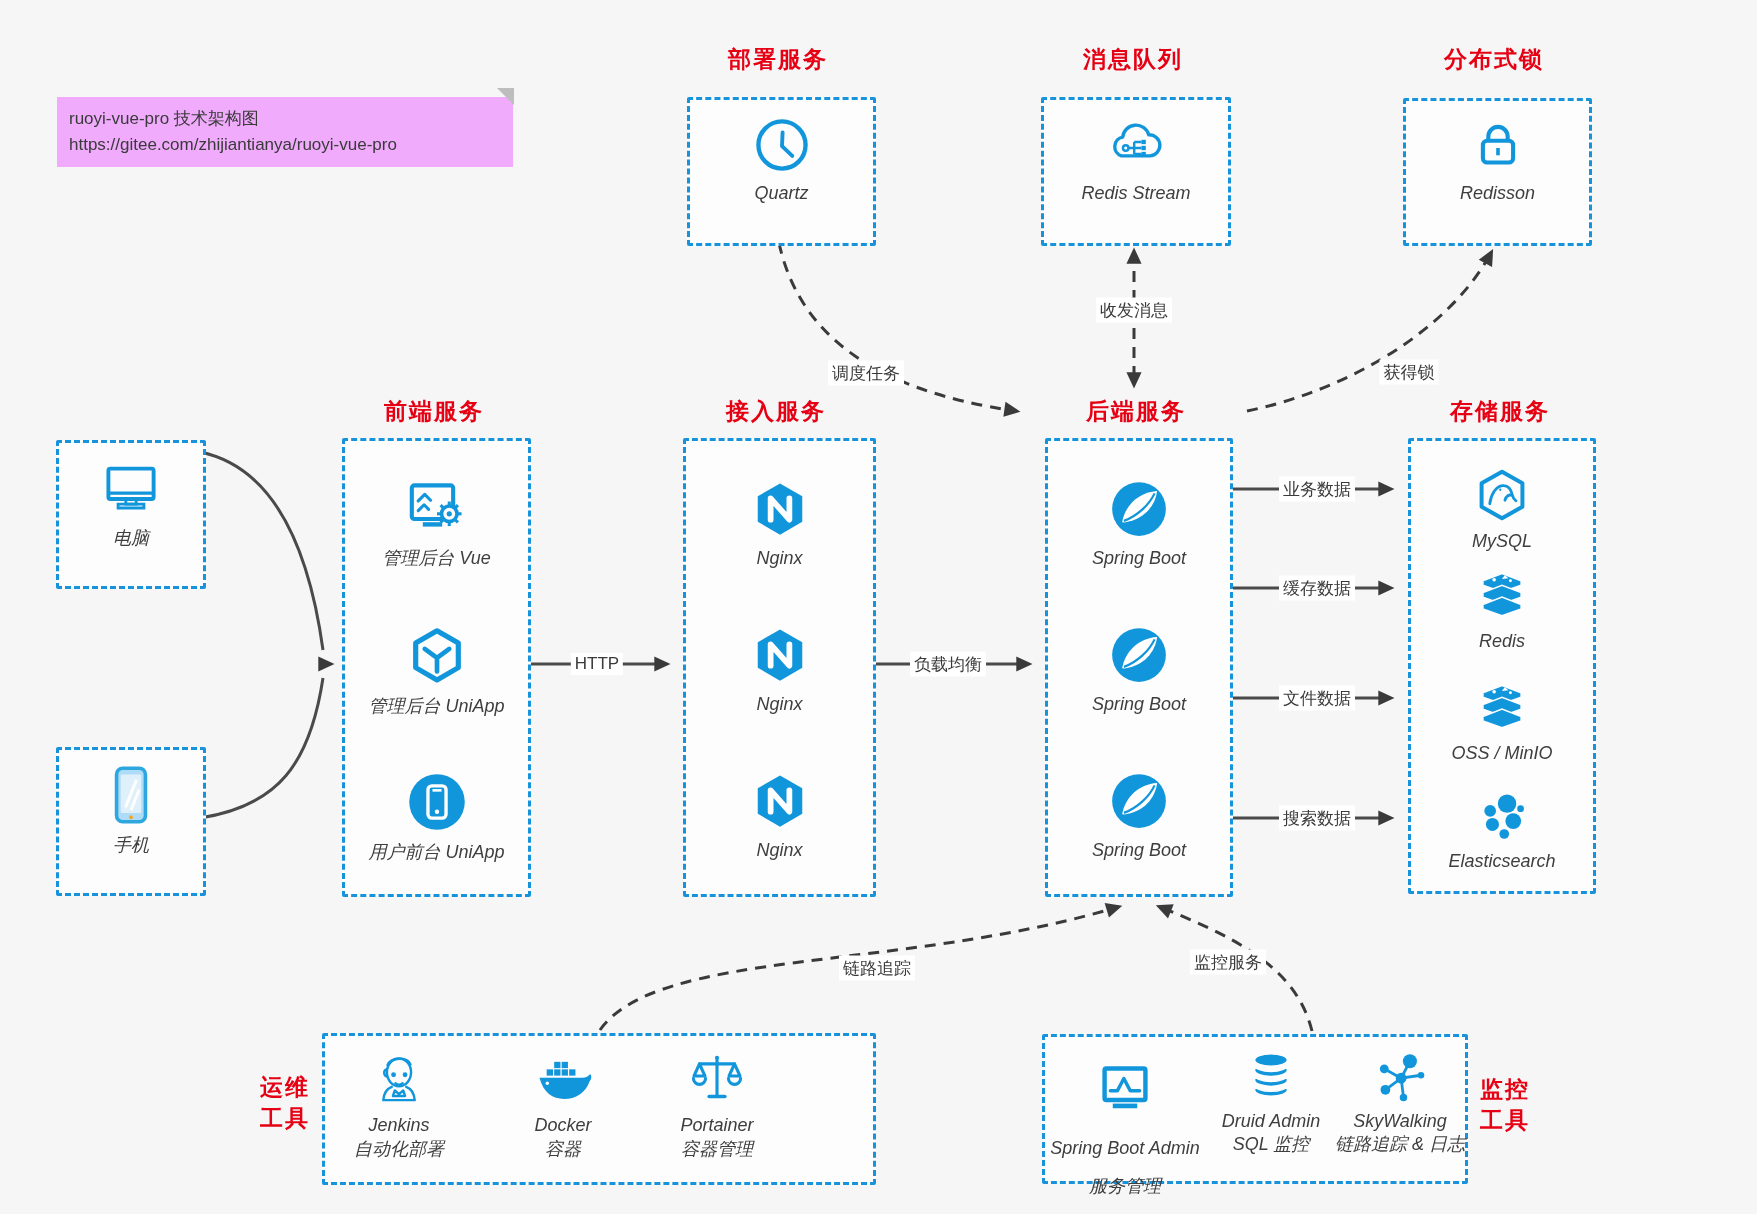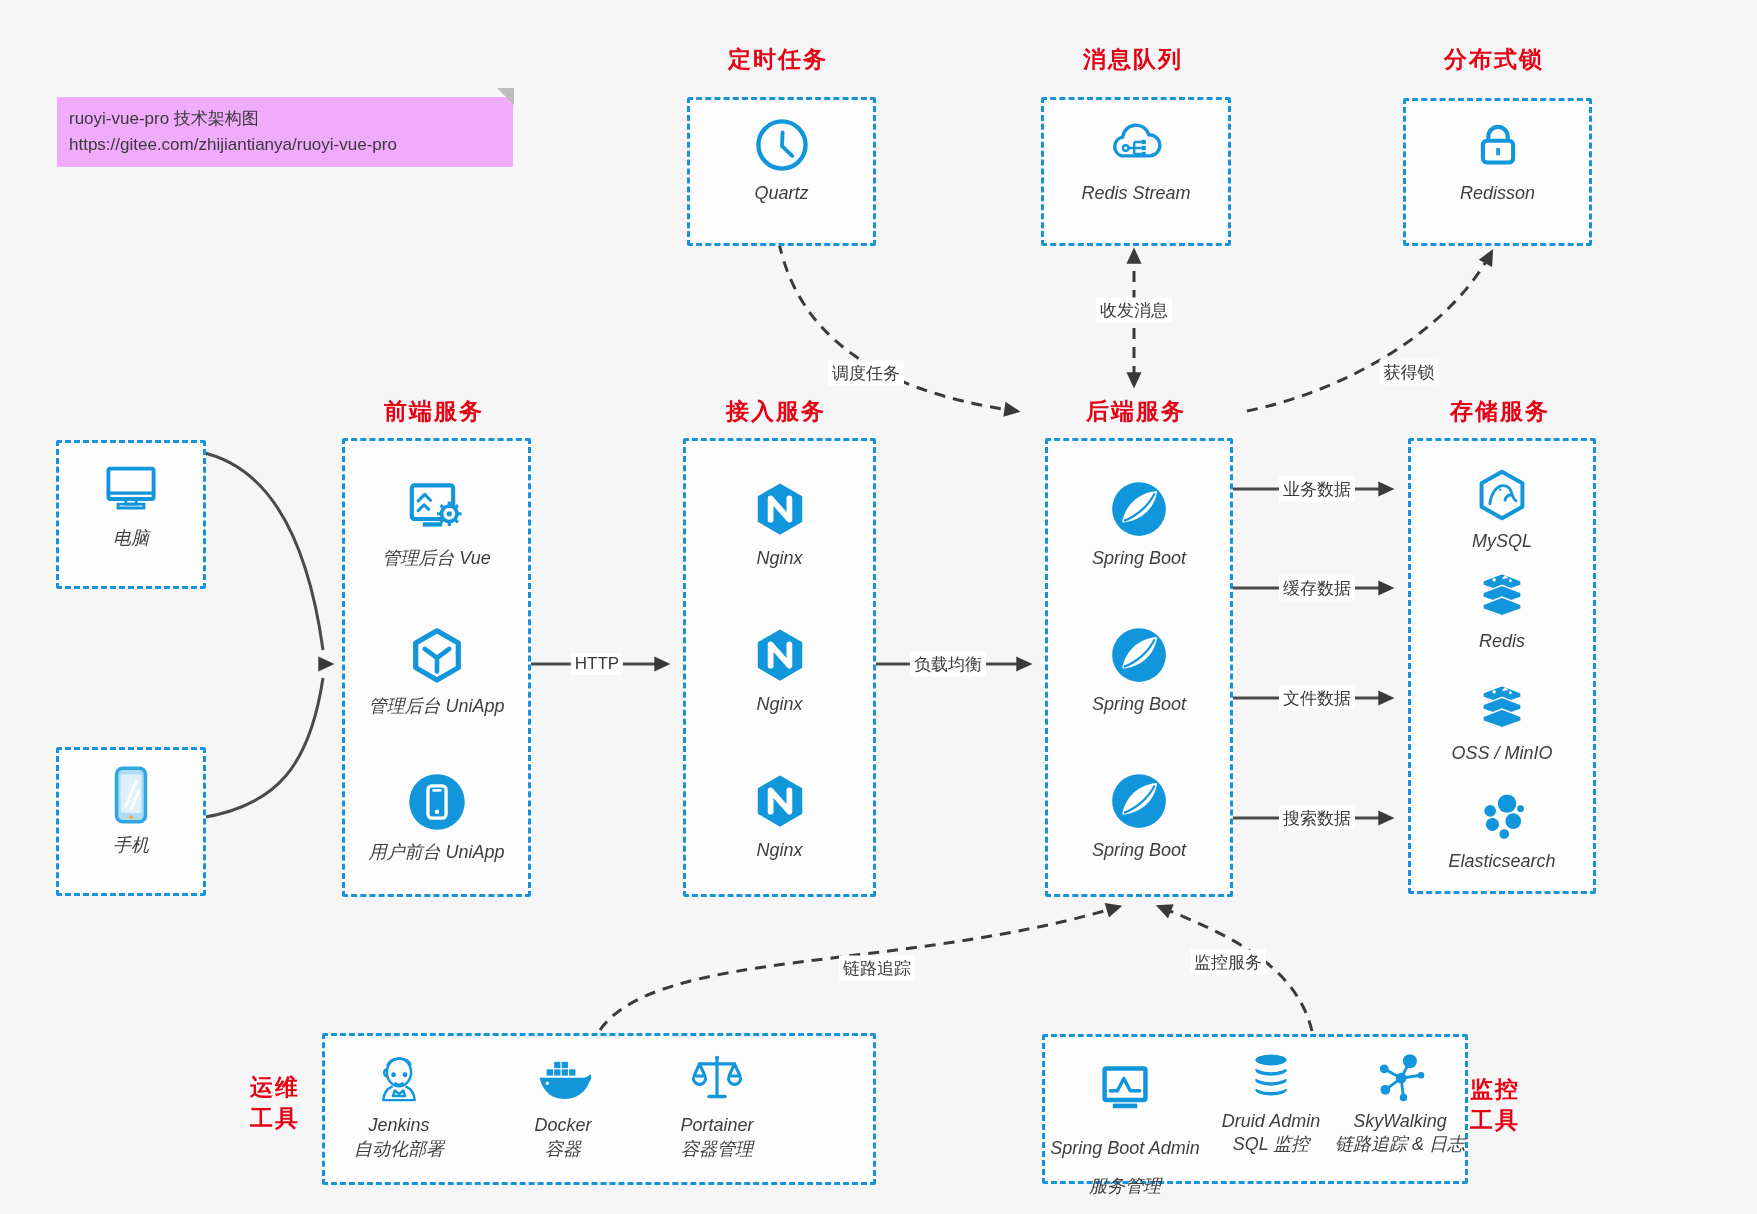--- a/index.html
+++ b/index.html
@@ -221,7 +221,7 @@
   <div class="note-fold"></div>
 </div>
 
-<div class="gtitle" style="left:778px;top:44px">定时任务</div>
+<div class="gtitle" style="left:778px;top:44px">部署服务</div>
 <div class="box" style="left:687px;top:97px;width:183px;height:143px">
   <div class="bnode" style="top:16px">
     <span class="ic"><svg width="58" height="58">

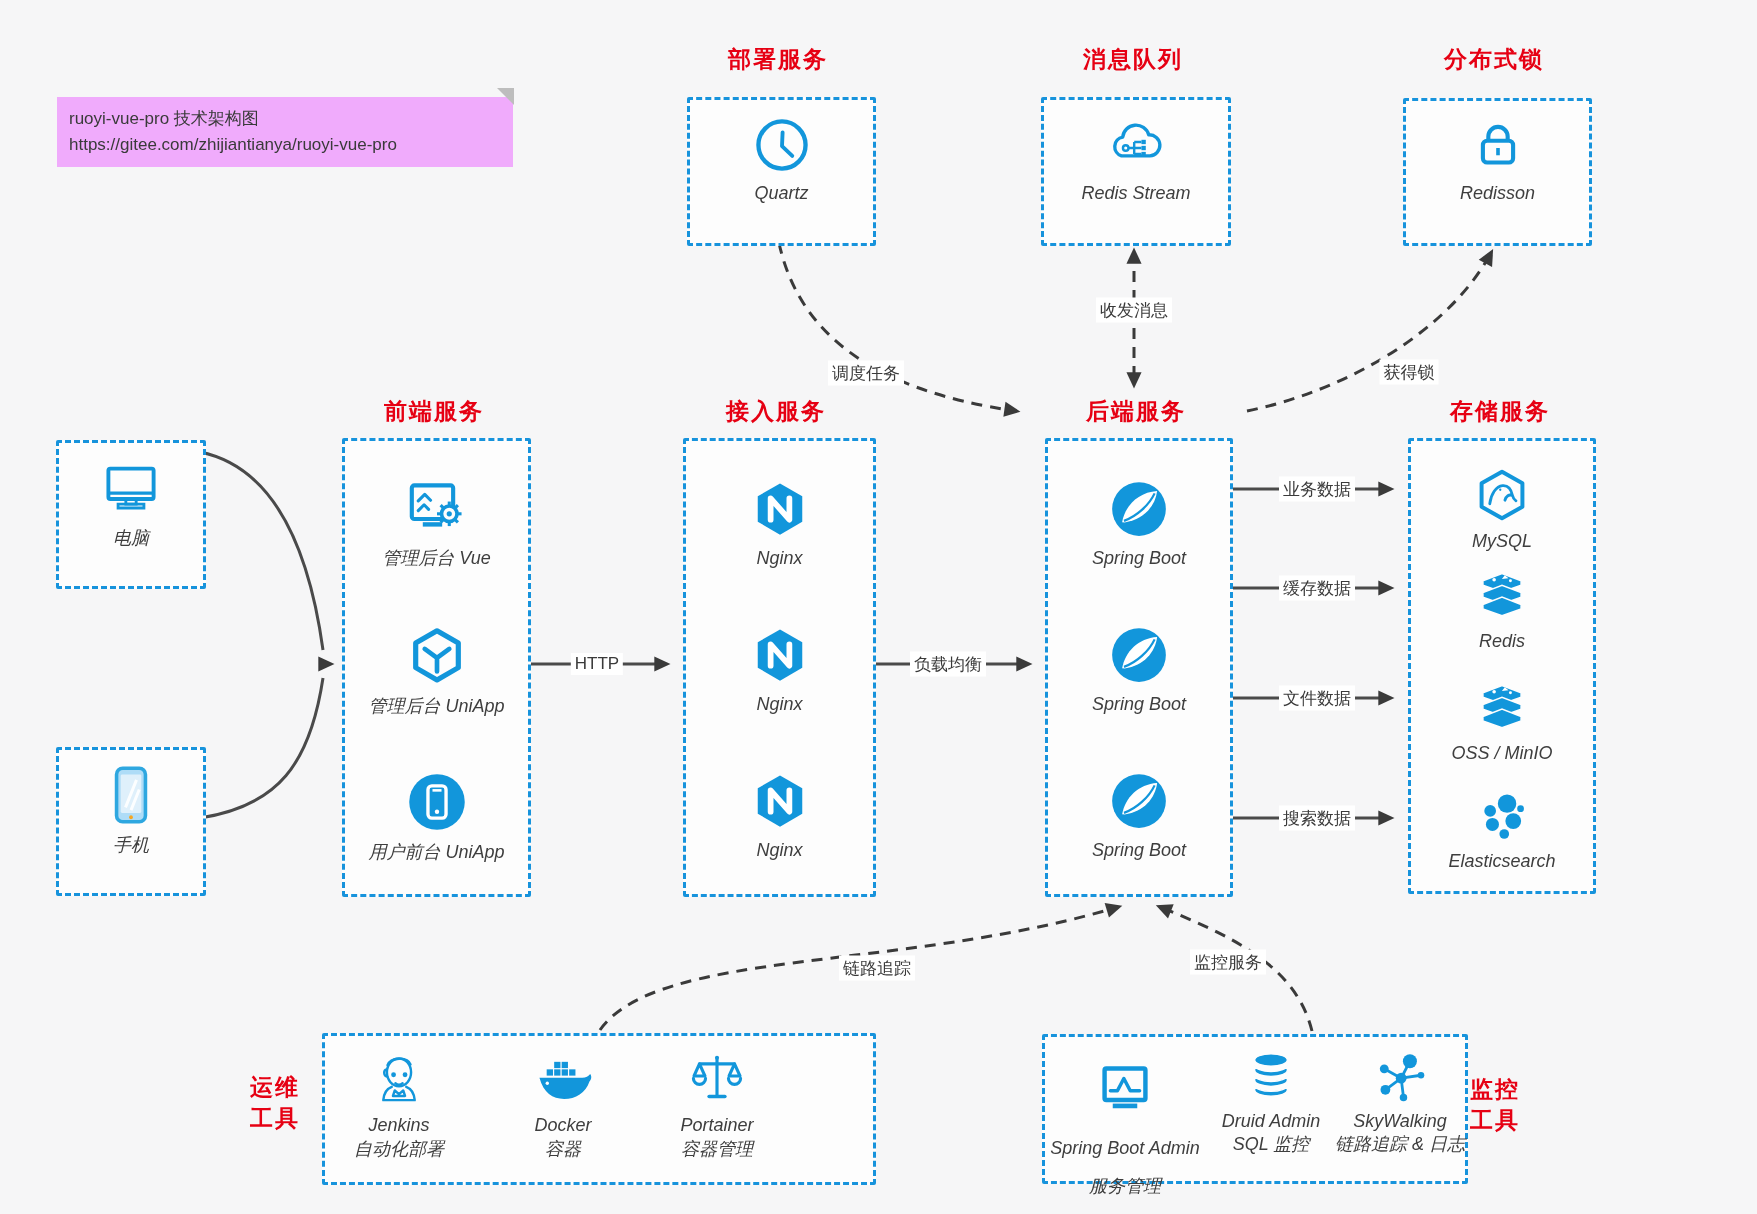--- a/index.html
+++ b/index.html
@@ -10,7 +10,7 @@
   .box{position:absolute;border:3px dashed #1793dc;background:#fdfdfd;z-index:2;border-radius:2px;font-style:italic;}
   .gtitle{position:absolute;transform:translateX(-50%);color:#e60013;font-size:23px;font-weight:bold;
           white-space:nowrap;letter-spacing:2px;z-index:3;}
-  .sidetitle{position:absolute;color:#e60013;font-size:23px;font-weight:bold;
+  .sidetitle{position:absolute;color:#e60013;font-size:23px;font-weight:bold;text-align:center;
              line-height:31px;letter-spacing:2px;z-index:3;}
   .bnode{position:absolute;left:0;right:0;display:flex;flex-direction:column;align-items:center;gap:8px;}
   .bnode .lbl{font-size:18px;color:#3e3e3e;white-space:nowrap;line-height:22px;}

